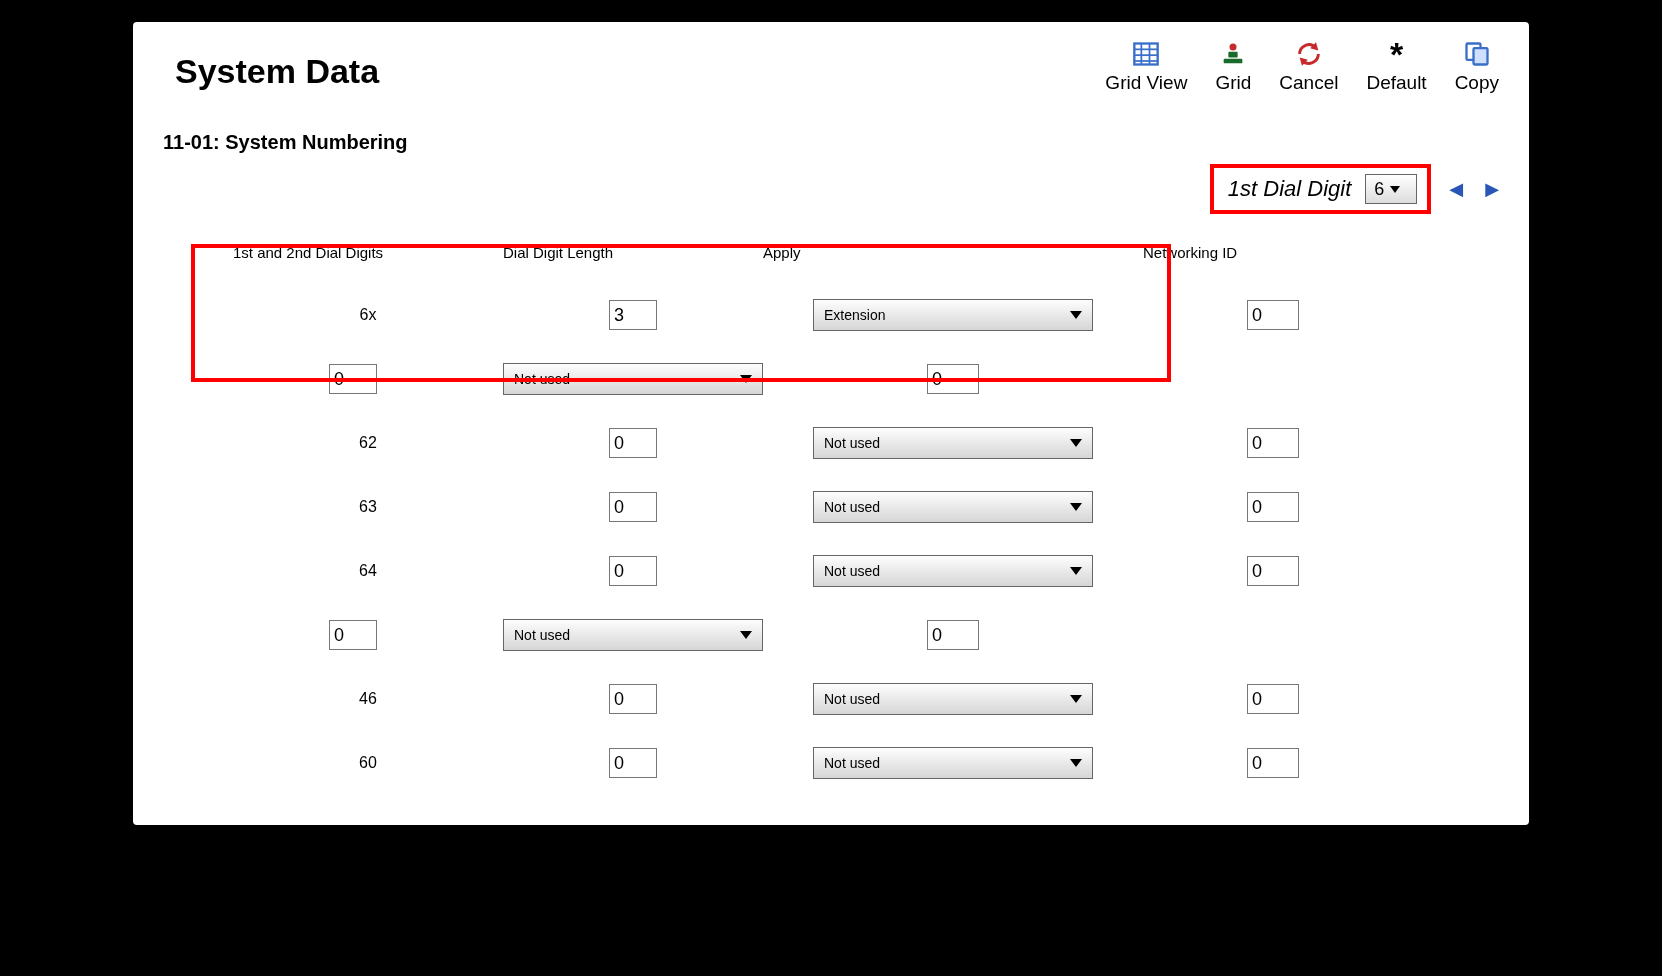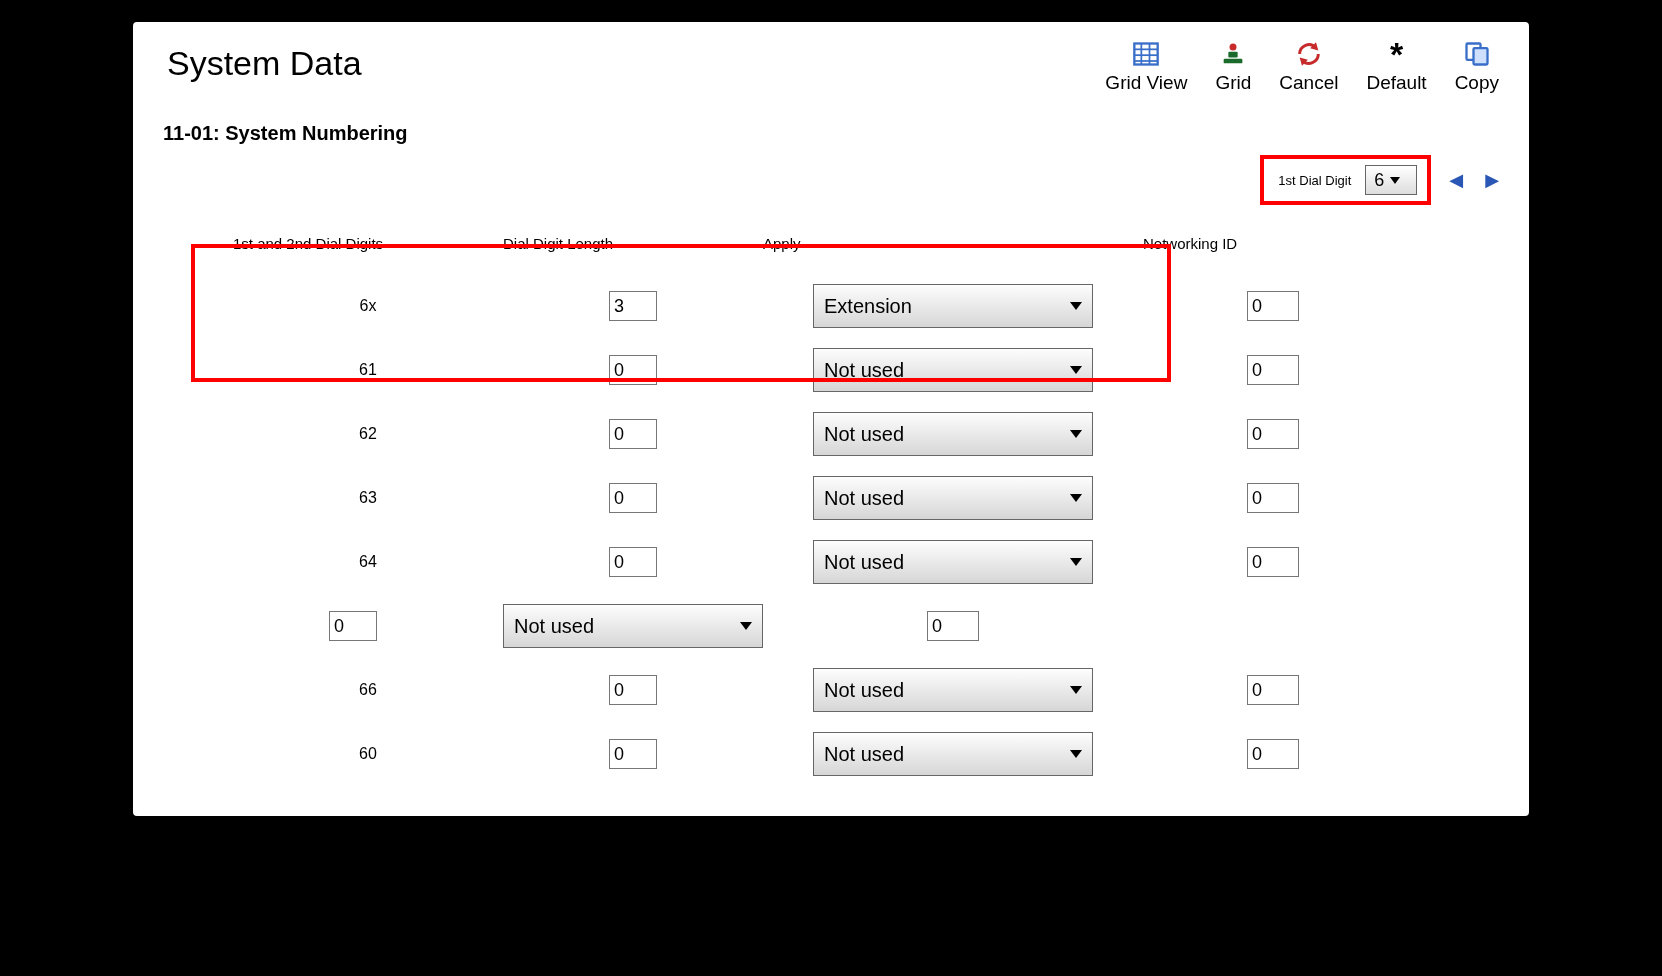--- a/index.html
+++ b/index.html
@@ -27,8 +27,8 @@
   }
   .page-title {
     font-size: 34px;
-    font-weight: normal;
-    margin: 4px;
+    font-weight: bold;
+    margin: 12px;
   }
   .toolbar {
     display: flex;

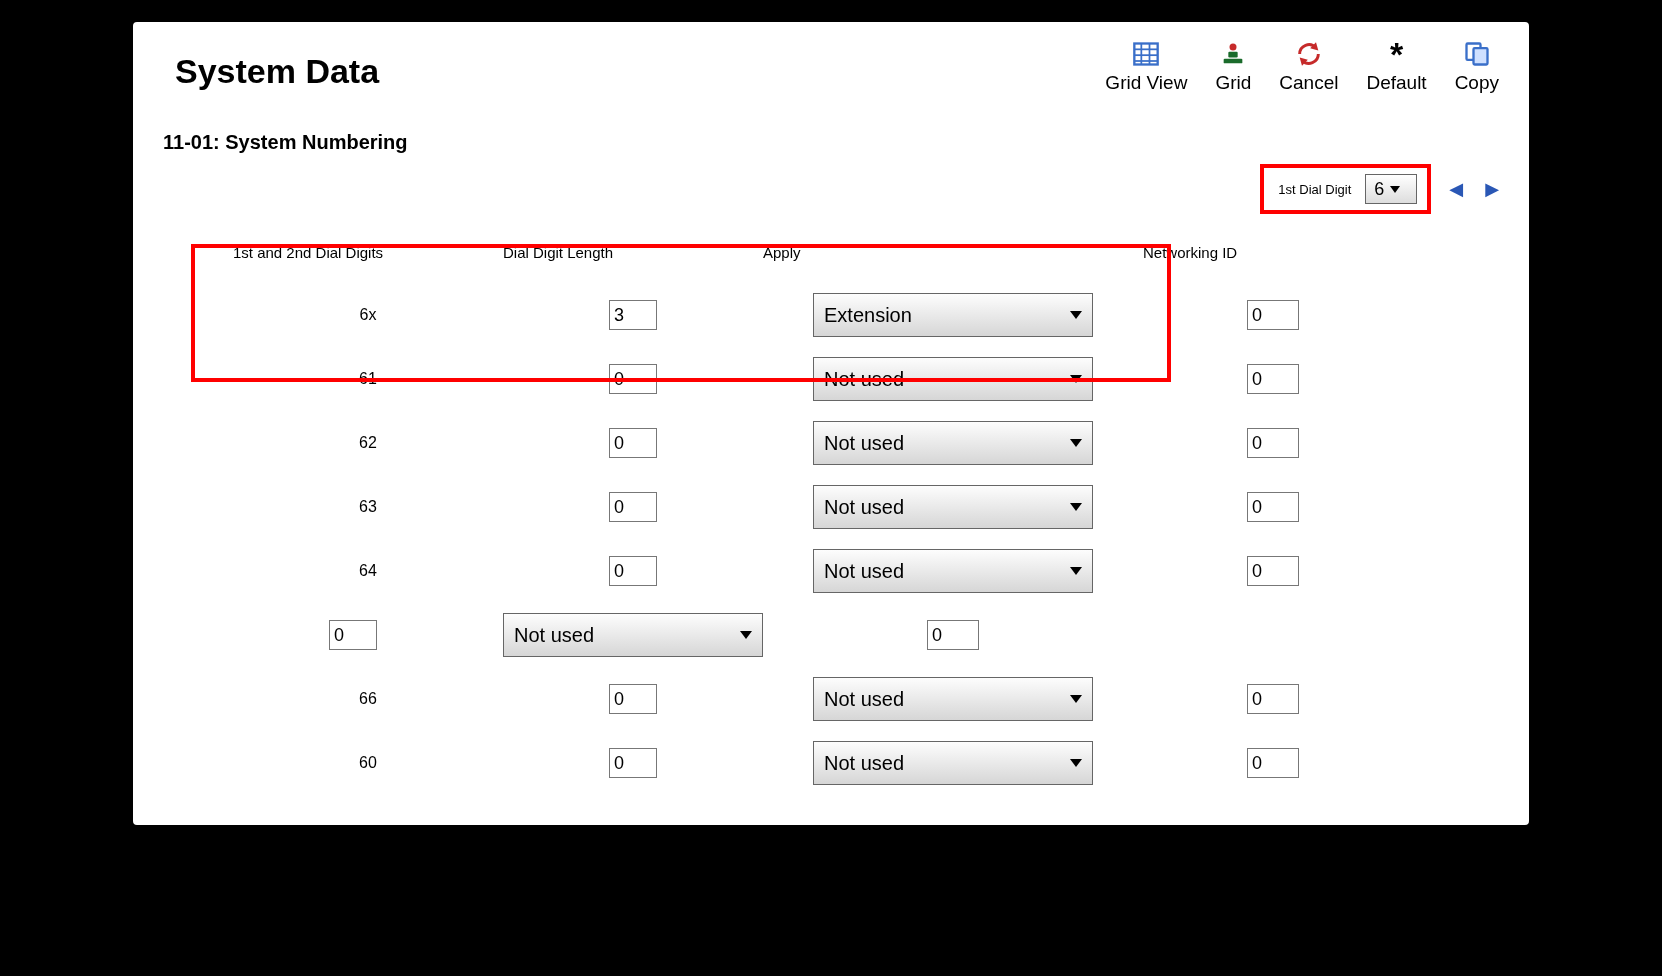--- a/index.html
+++ b/index.html
@@ -72,7 +72,8 @@
     padding: 6px 10px 6px 14px;
   }
   .dial-select-box label {
-    font-size: 13px;
+    font-size: 22px;
+    font-style: italic;
   }
   .combo {
     display: inline-flex;

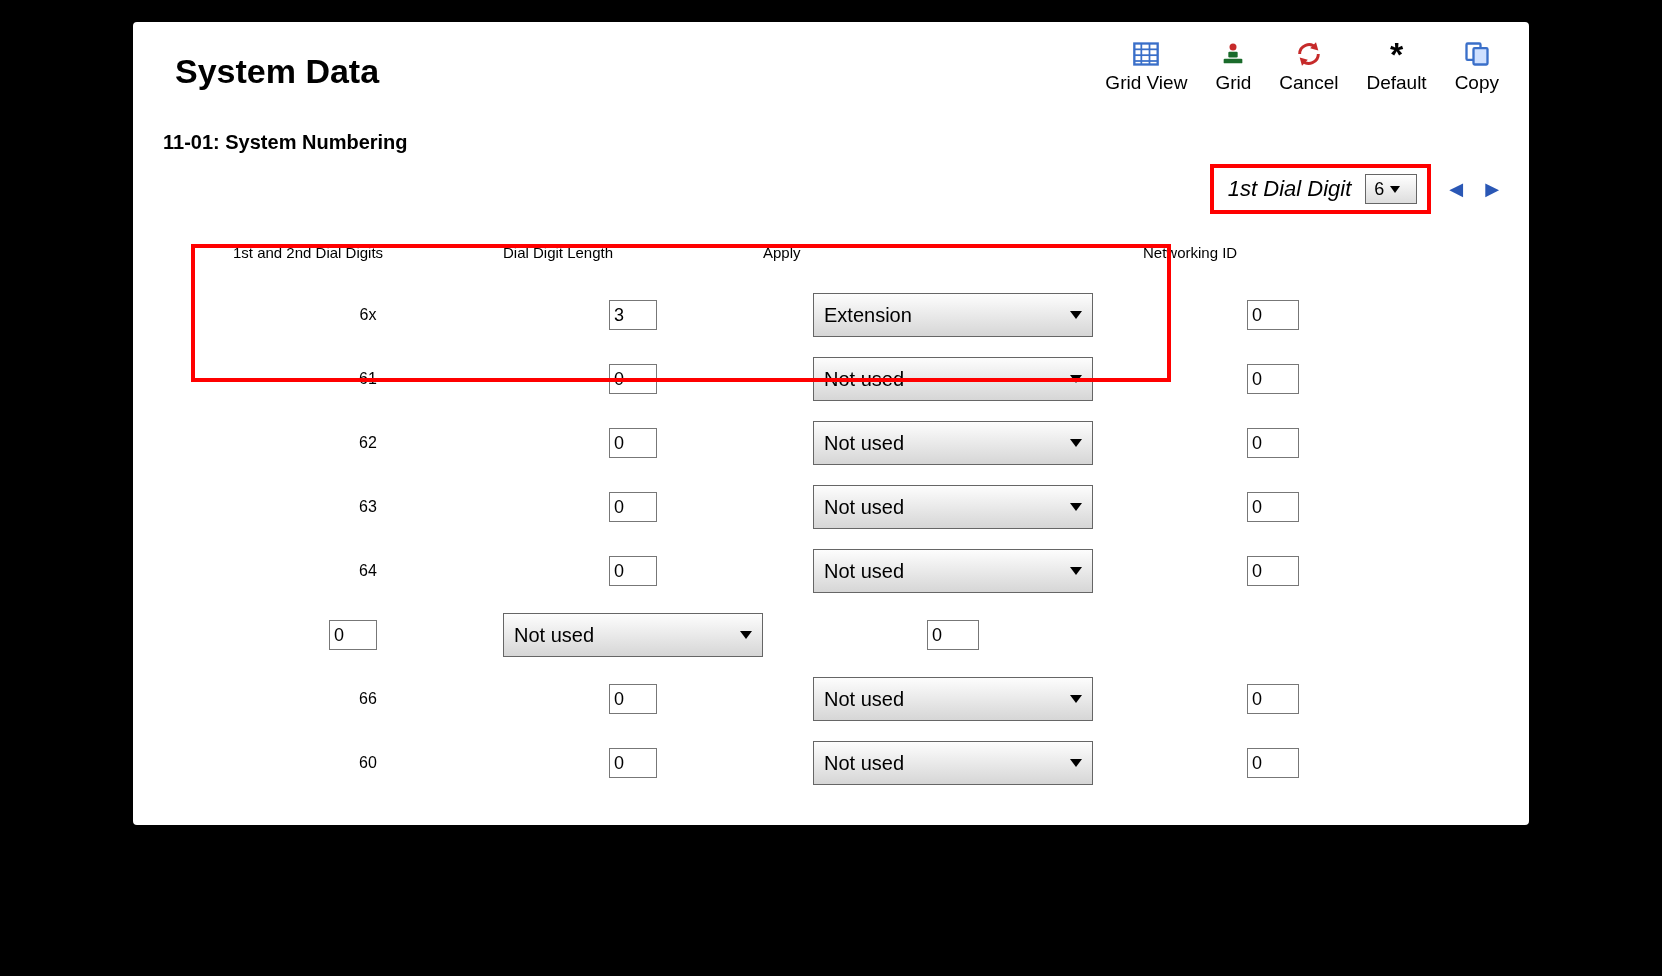--- a/index.html
+++ b/index.html
@@ -151,14 +151,14 @@
 
   .select-box {
     width: 280px;
-    height: 44px;
+    height: 32px;
     border: 1px solid #666;
     background: linear-gradient(#fdfdfd, #d6d6d6);
     display: flex;
     align-items: center;
     justify-content: space-between;
     padding: 0 10px;
-    font-size: 20px;
+    font-size: 14px;
     cursor: pointer;
   }
   .select-box .tri {

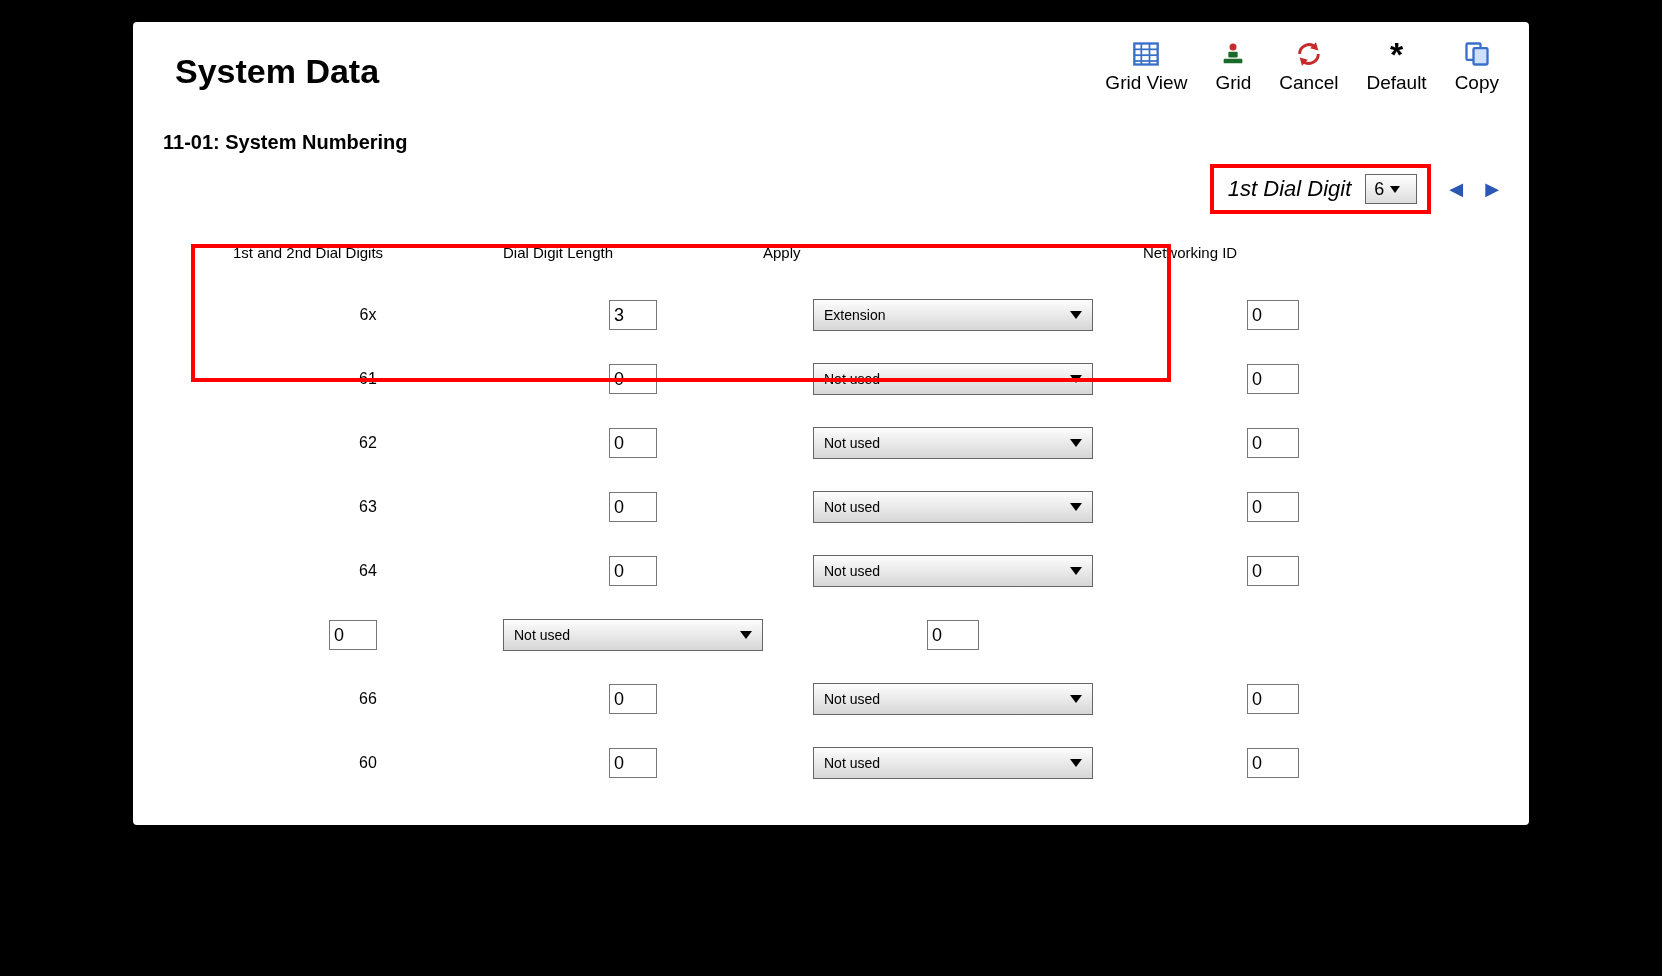--- a/index.html
+++ b/index.html
@@ -273,7 +273,6 @@
           </div>
         </div>
         <div class="row">
-          <div class="digits">61</div>
           <div class="len">
             <input class="text-input" value="0" style="">
           </div>

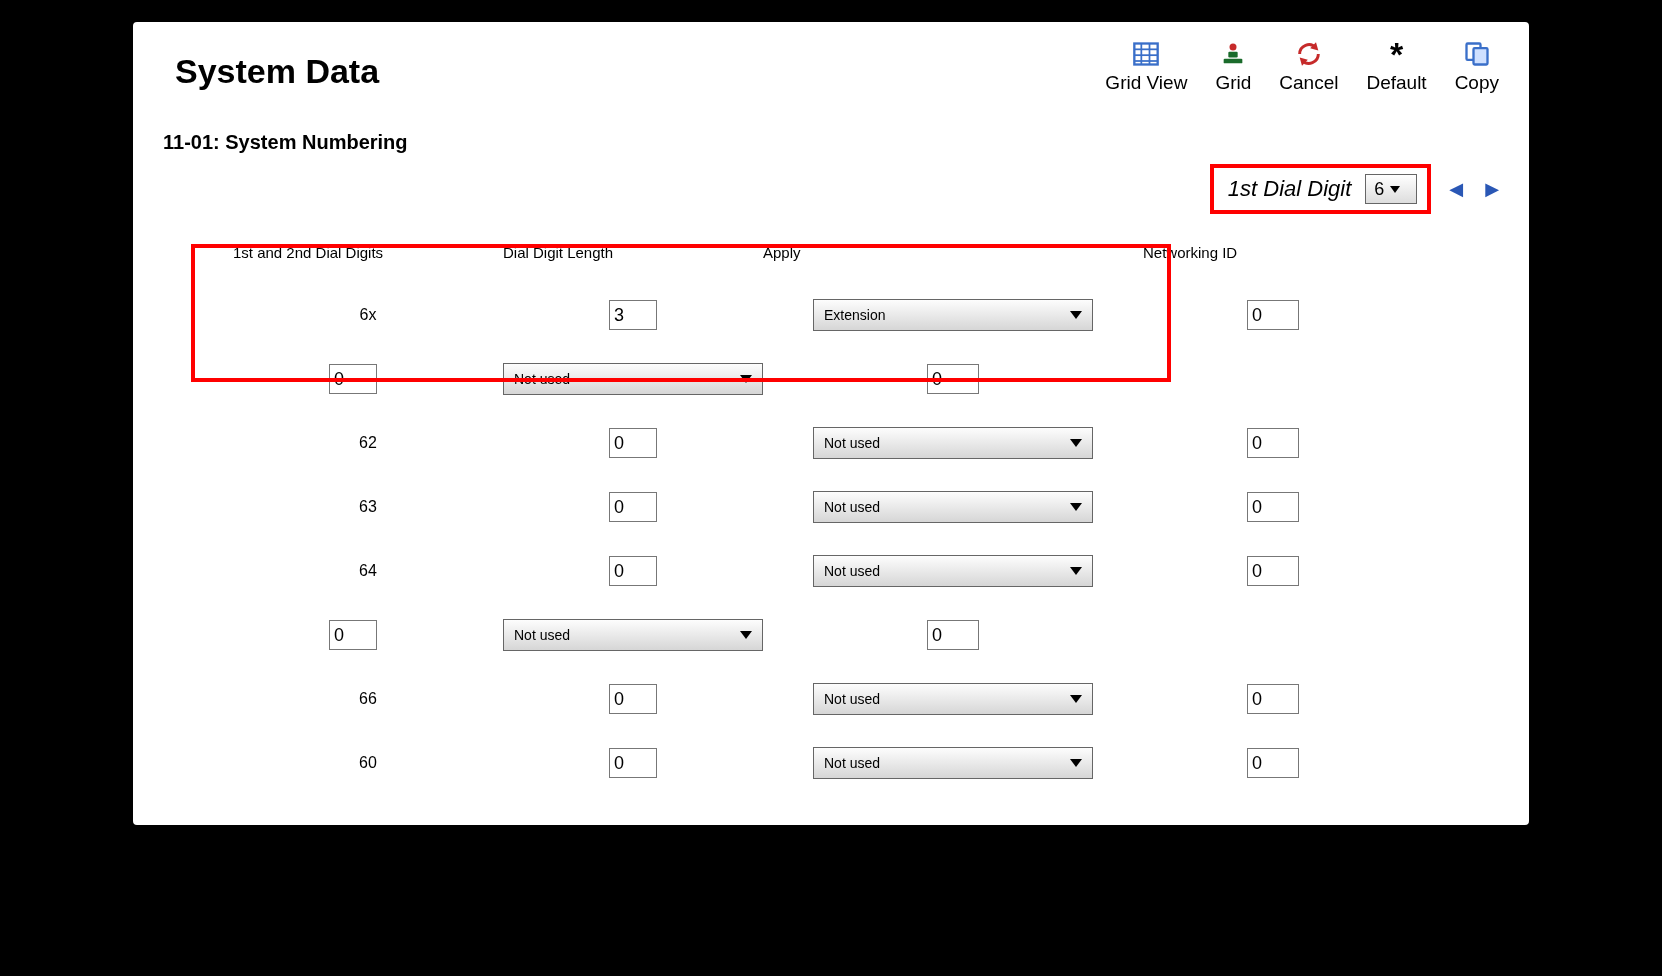--- a/index.html
+++ b/index.html
@@ -346,7 +346,7 @@
           </div>
         </div>
         <div class="row">
-          <div class="digits">66</div>
+          <div class="digits">46</div>
           <div class="len">
             <input class="text-input" value="0" style="">
           </div>

